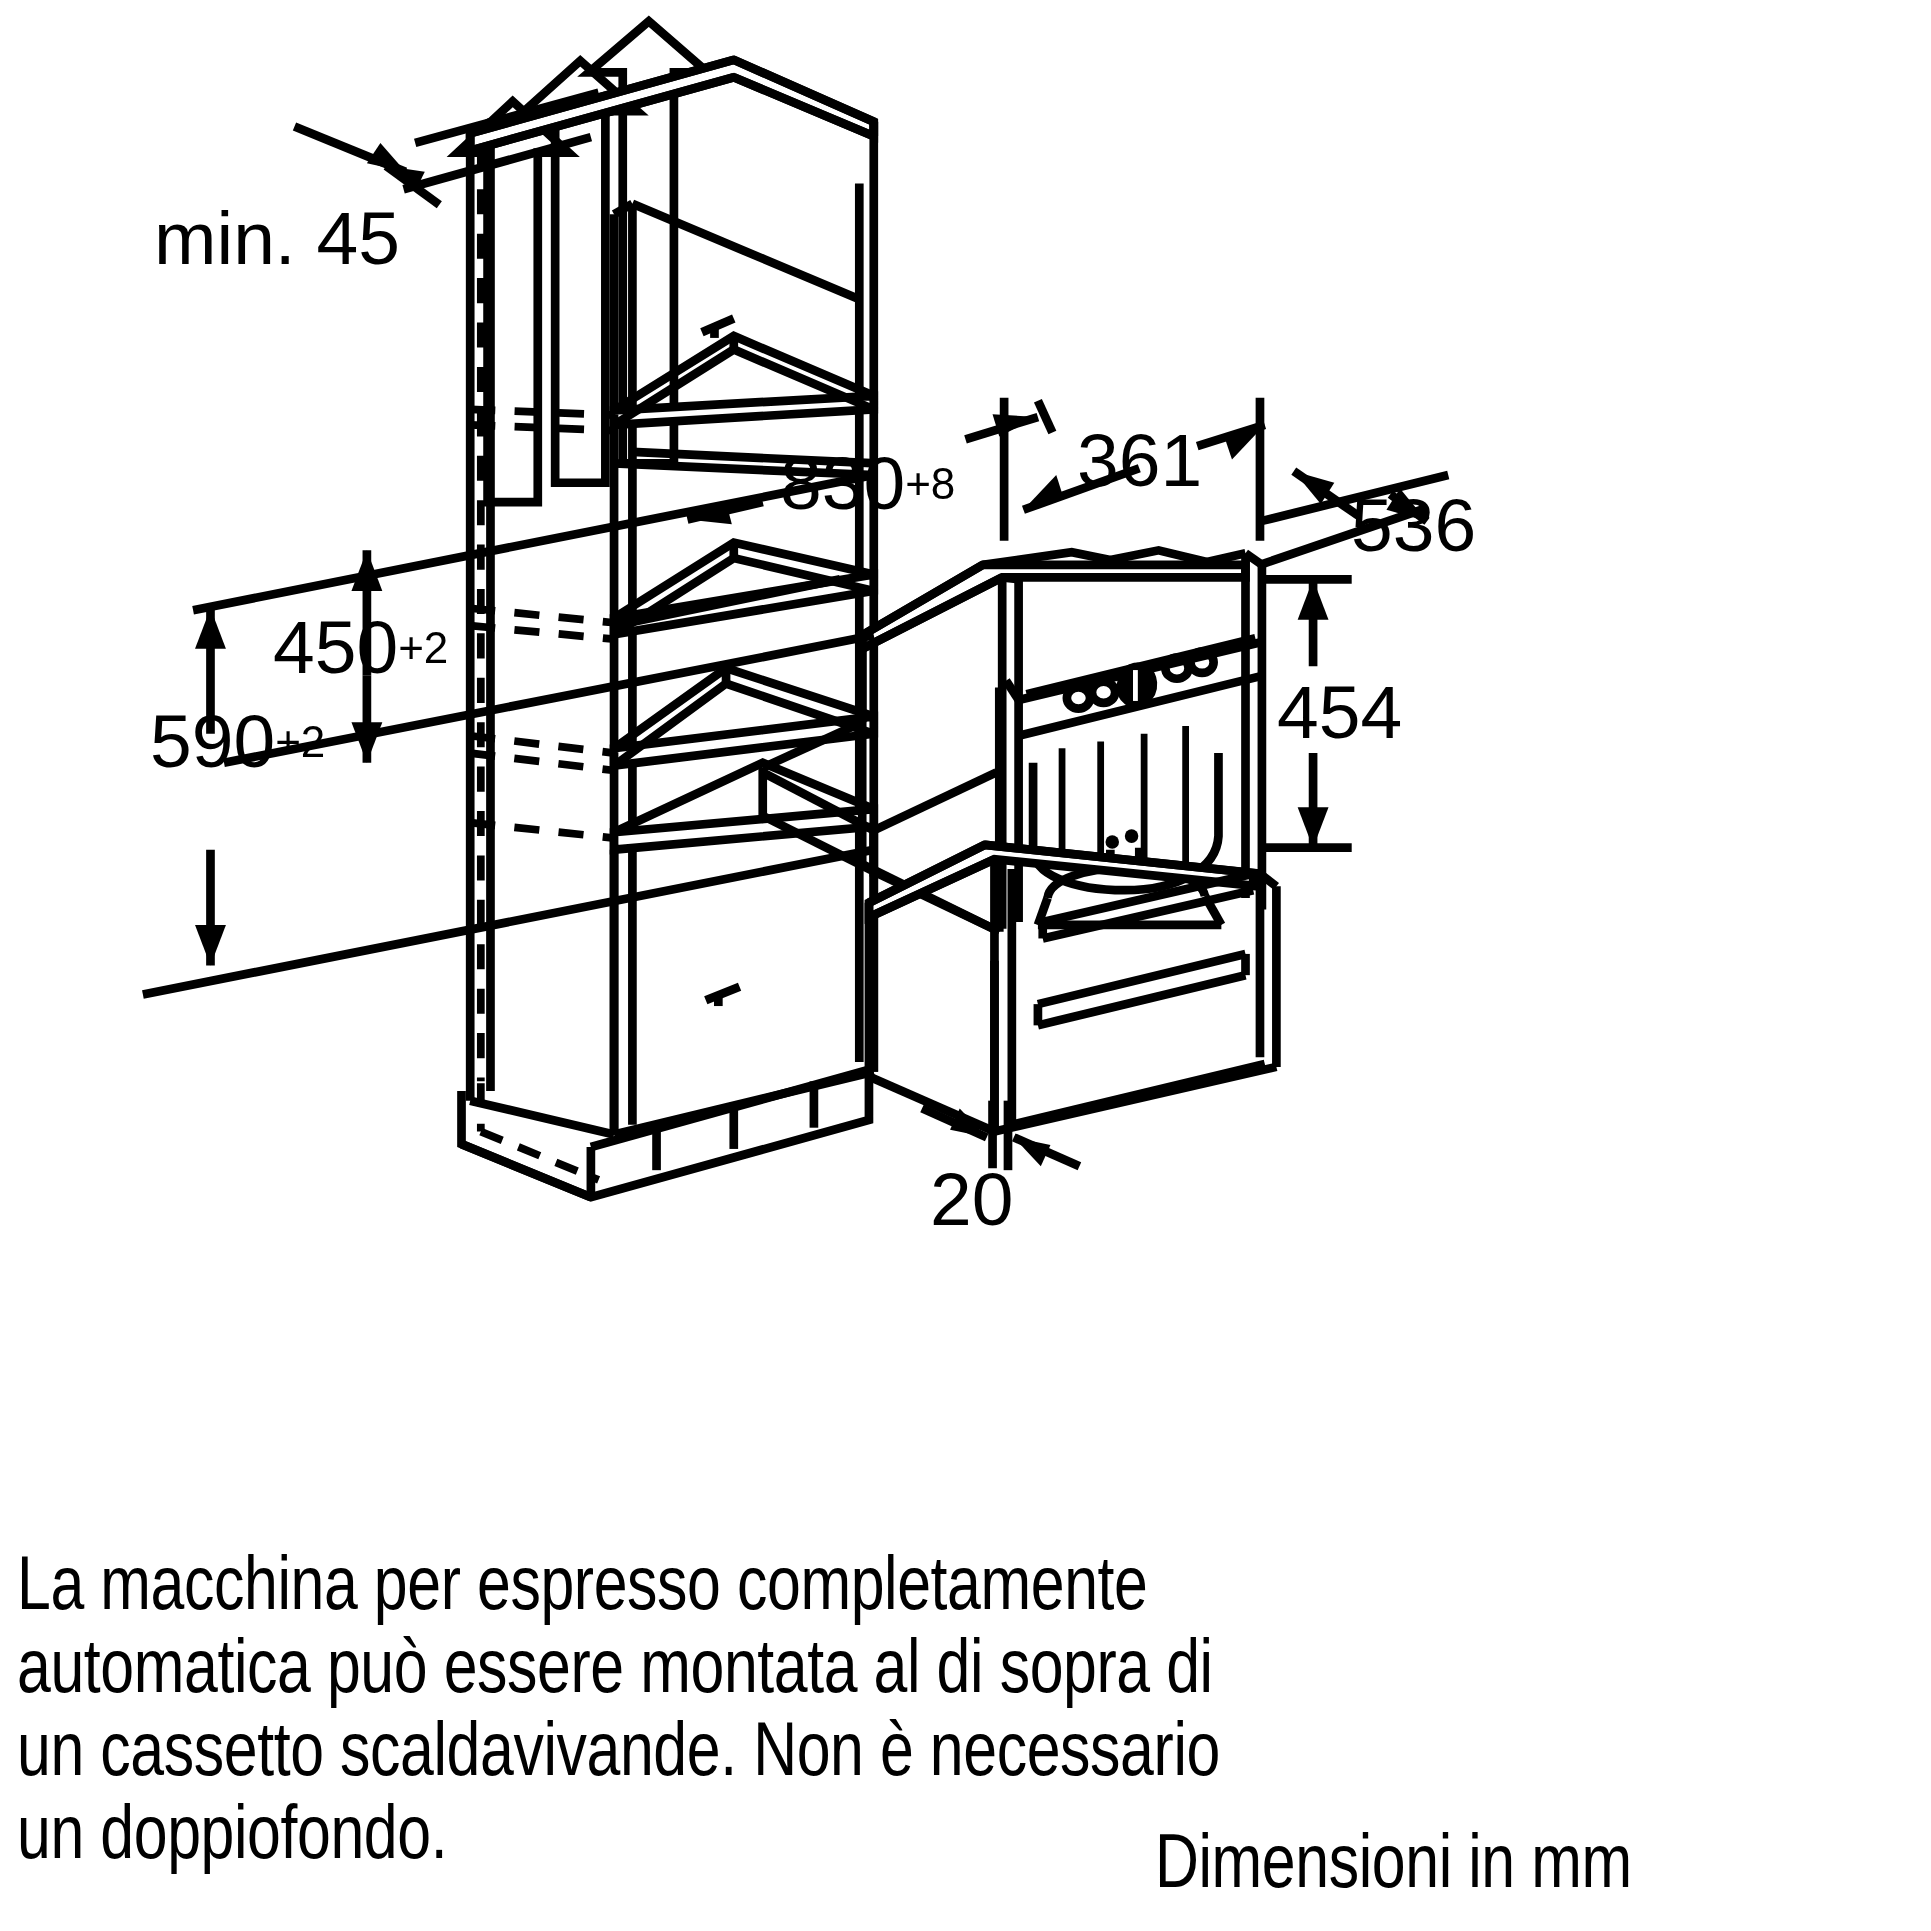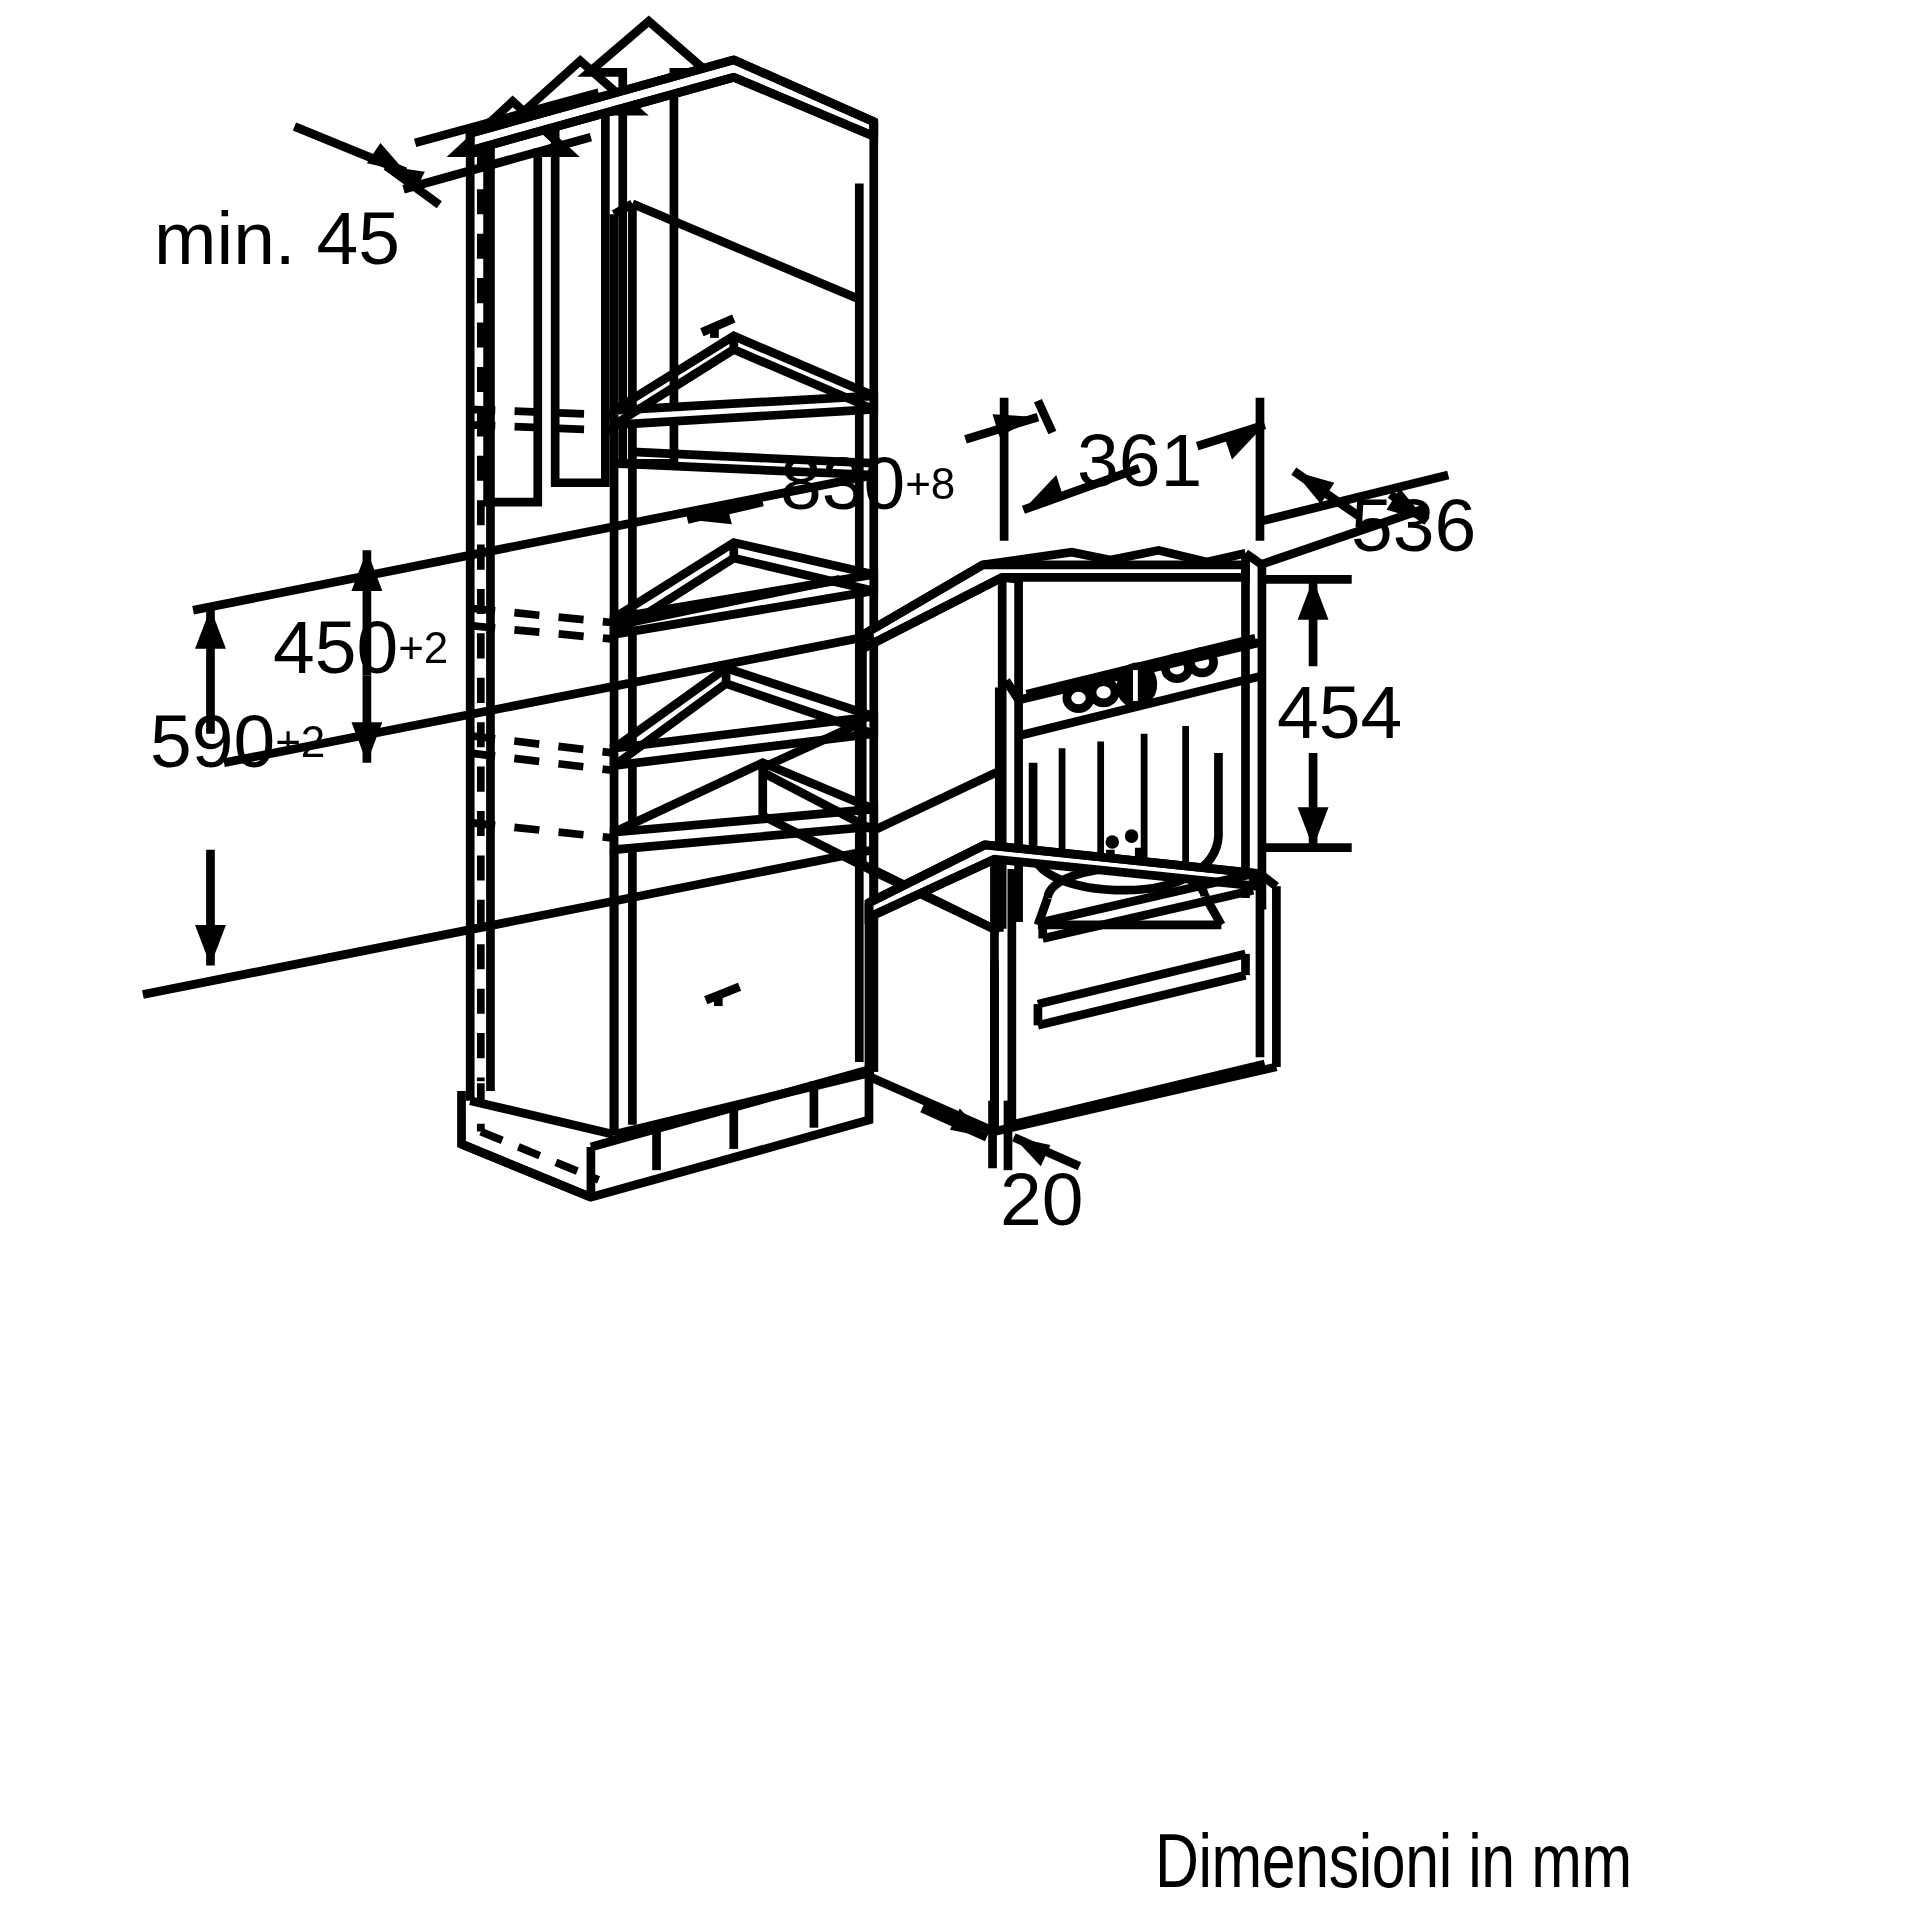--- a/index.html
+++ b/index.html
@@ -81,7 +81,7 @@
   #lbl-595    { left: 1077px; top: 423px; }
   #lbl-536    { left: 1351px; top: 452px; margin-top: 36px; }
   #lbl-454    { left: 1277px; top: 675px; }
-  #lbl-20     { left: 1000px; top: 1162px; }
+  #lbl-20     { left: 930px; top: 1162px; }
 </style>
 </head>
 <body>

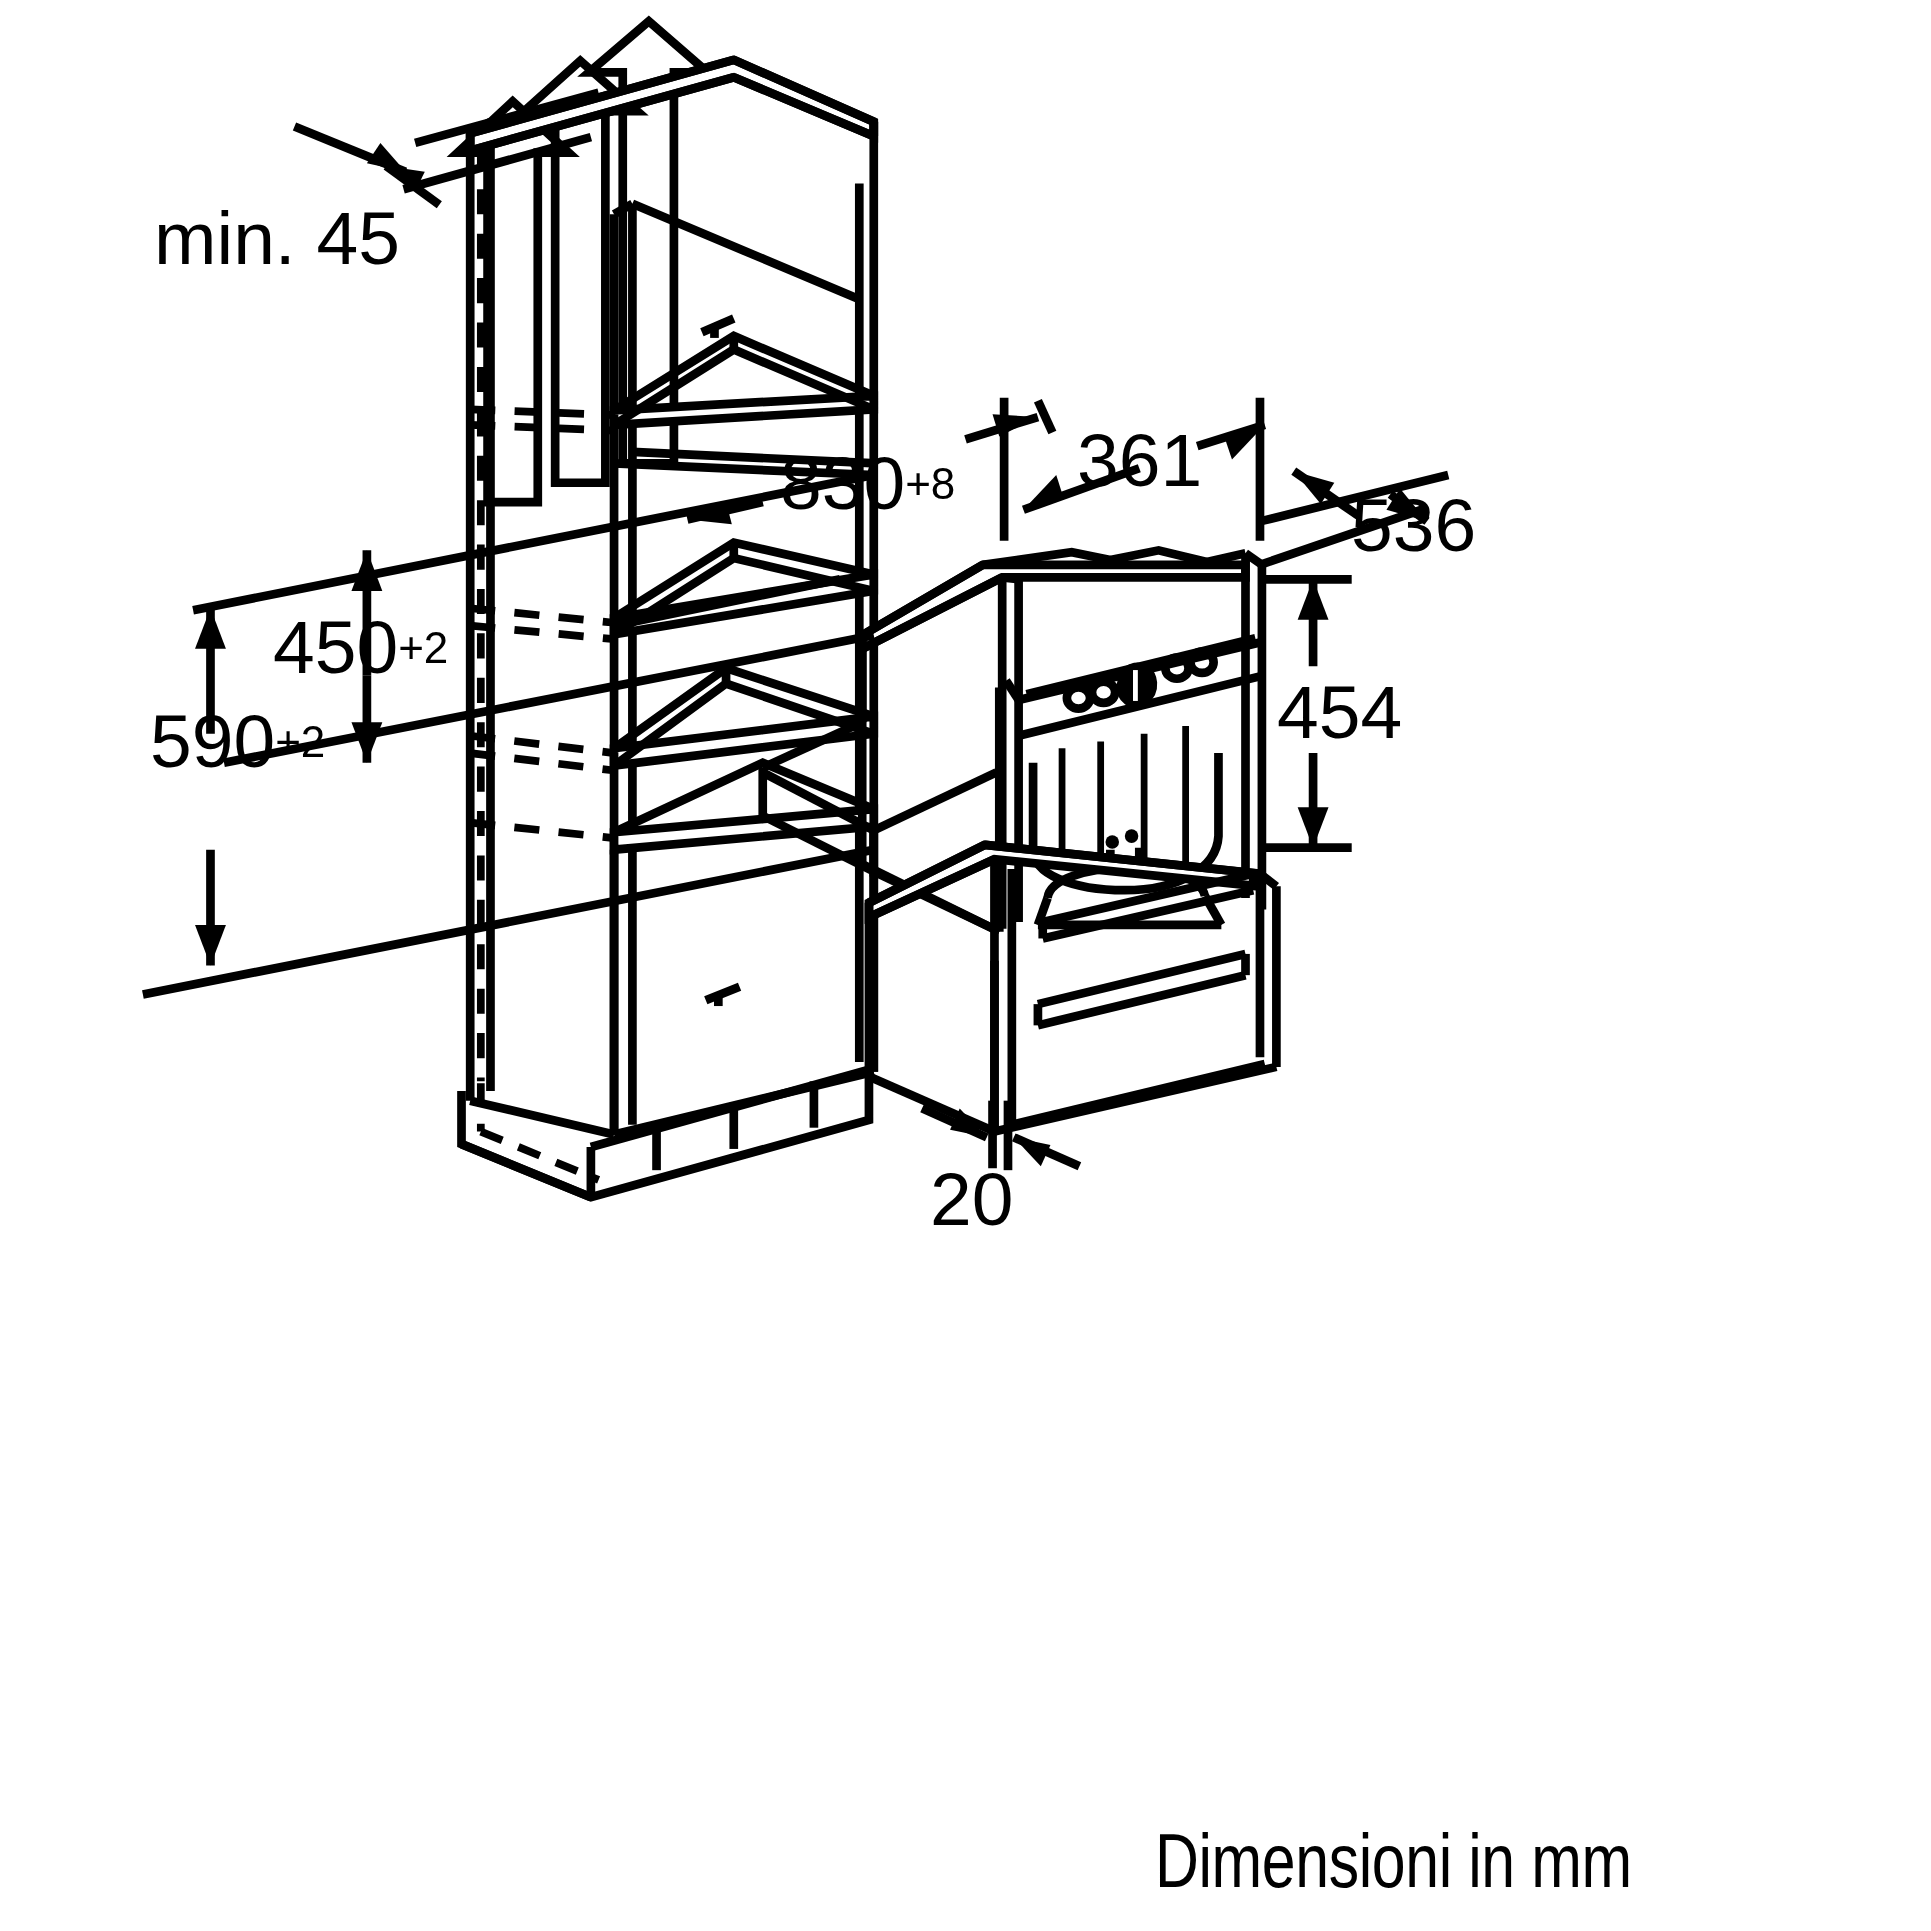--- a/index.html
+++ b/index.html
@@ -395,6 +395,12 @@
     <span class="val">20</span>
   </div>
 
+  <div class="caption-block">
+    <div class="caption-line">La macchina per espresso completamente</div>
+    <div class="caption-line">automatica può essere montata al di sopra di</div>
+    <div class="caption-line">un cassetto scaldavivande. Non è necessario</div>
+    <div class="caption-line">un doppiofondo.</div>
+  </div>
 
   <div class="units-note">Dimensioni in mm</div>
 

